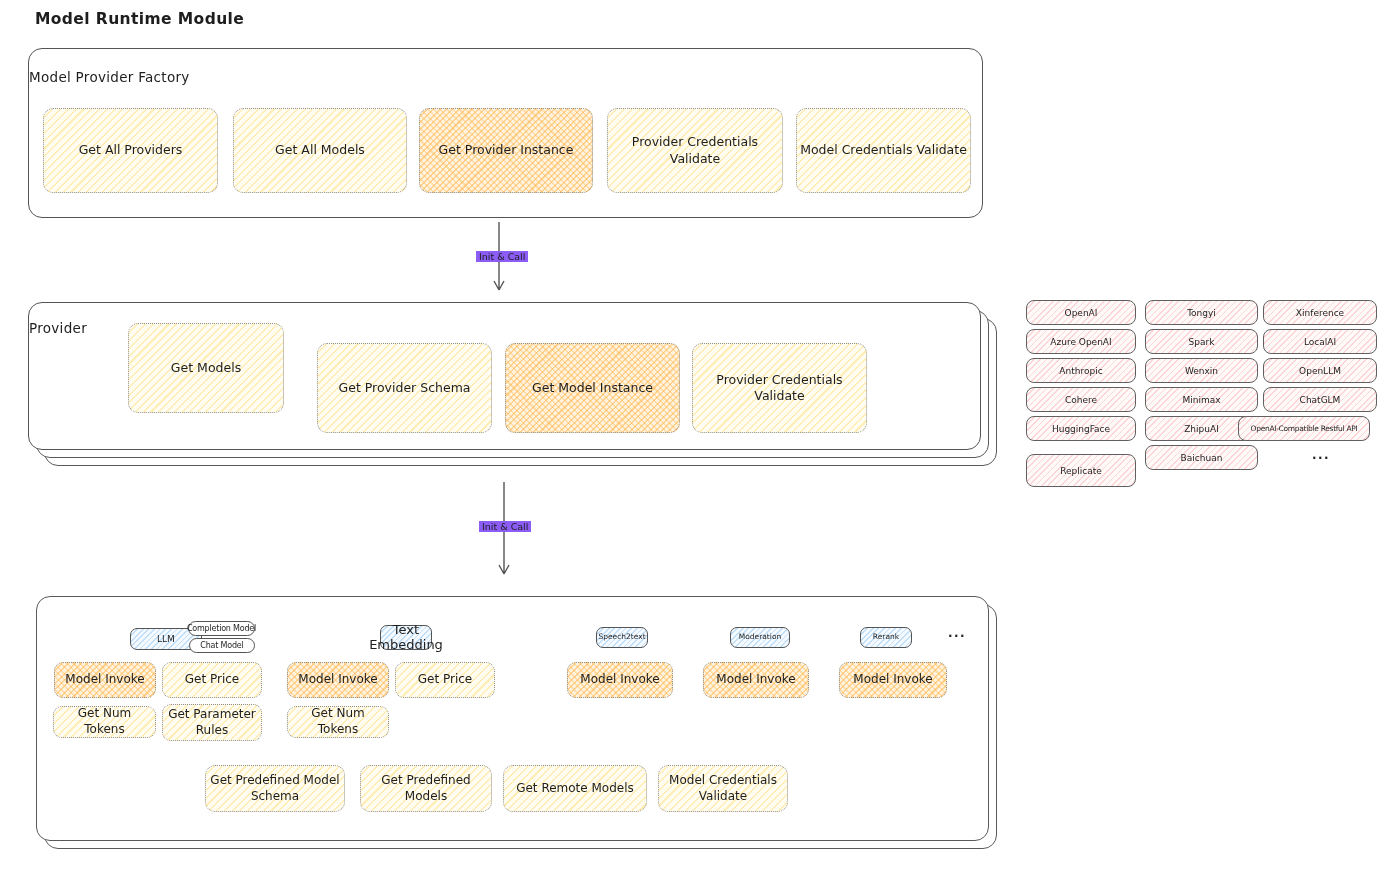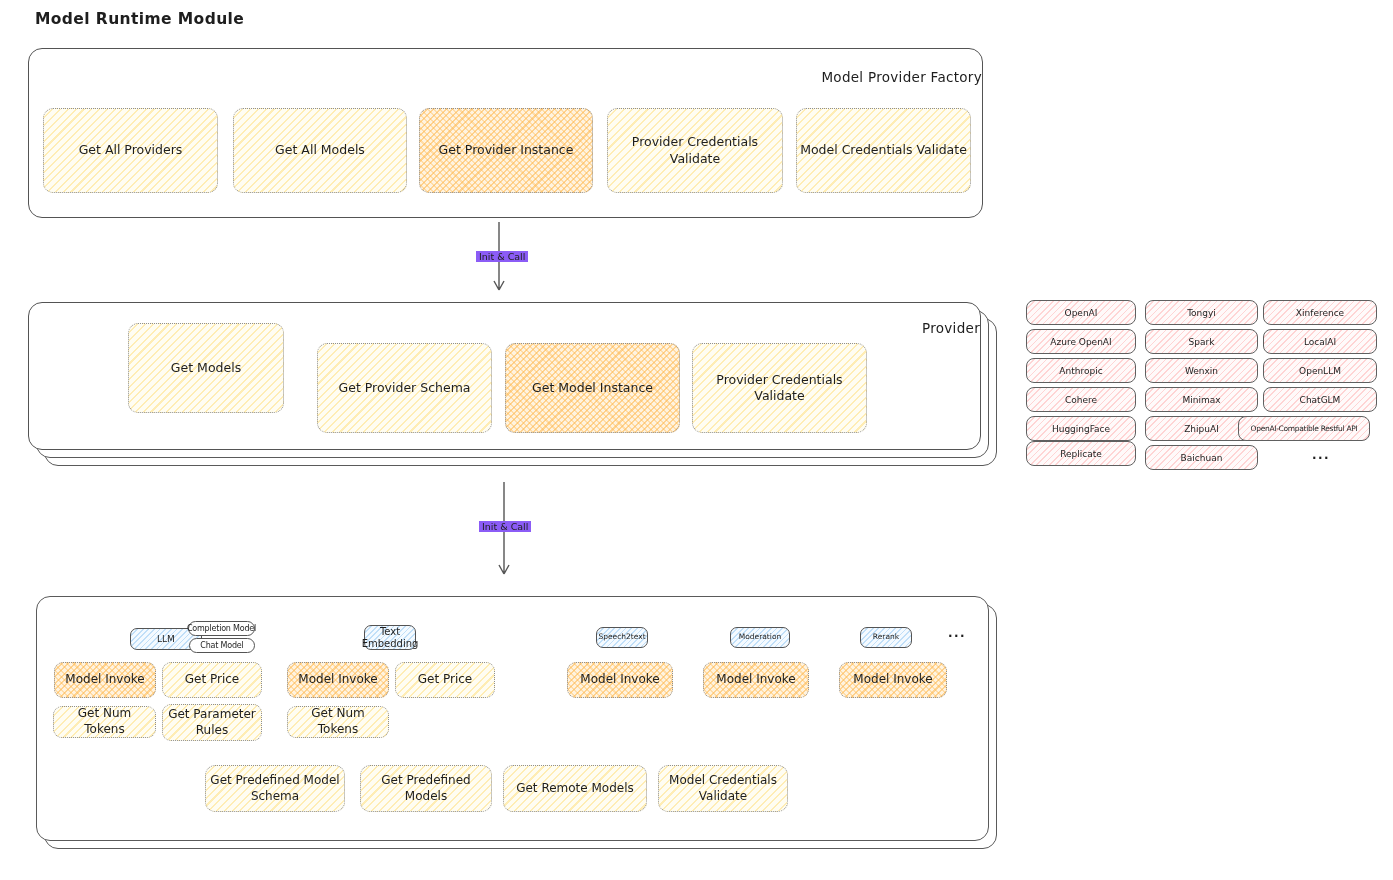--- a/index.html
+++ b/index.html
@@ -8,7 +8,7 @@
   .title{position:absolute;font-size:15.5px;font-weight:600;letter-spacing:.4px}
   .panel{position:absolute;background:#fff;border:1.5px solid #545454;border-radius:14px;box-sizing:border-box}
   .layer{position:absolute;background:#fff;border:1.4px solid #5a5a5a;border-radius:14px;box-sizing:border-box}
-  .ptitle{position:absolute;left:0;width:100%;text-align:right;font-size:13.5px;letter-spacing:.3px}
+  .ptitle{position:absolute;left:0;width:100%;text-align:left;font-size:13.5px;letter-spacing:.3px}
   .btn{position:absolute;display:flex;align-items:center;justify-content:center;text-align:center;
        border:1.5px dotted #8f8f8f;border-radius:10px;font-size:12.5px;line-height:1.3;
        padding:2px;box-sizing:border-box}

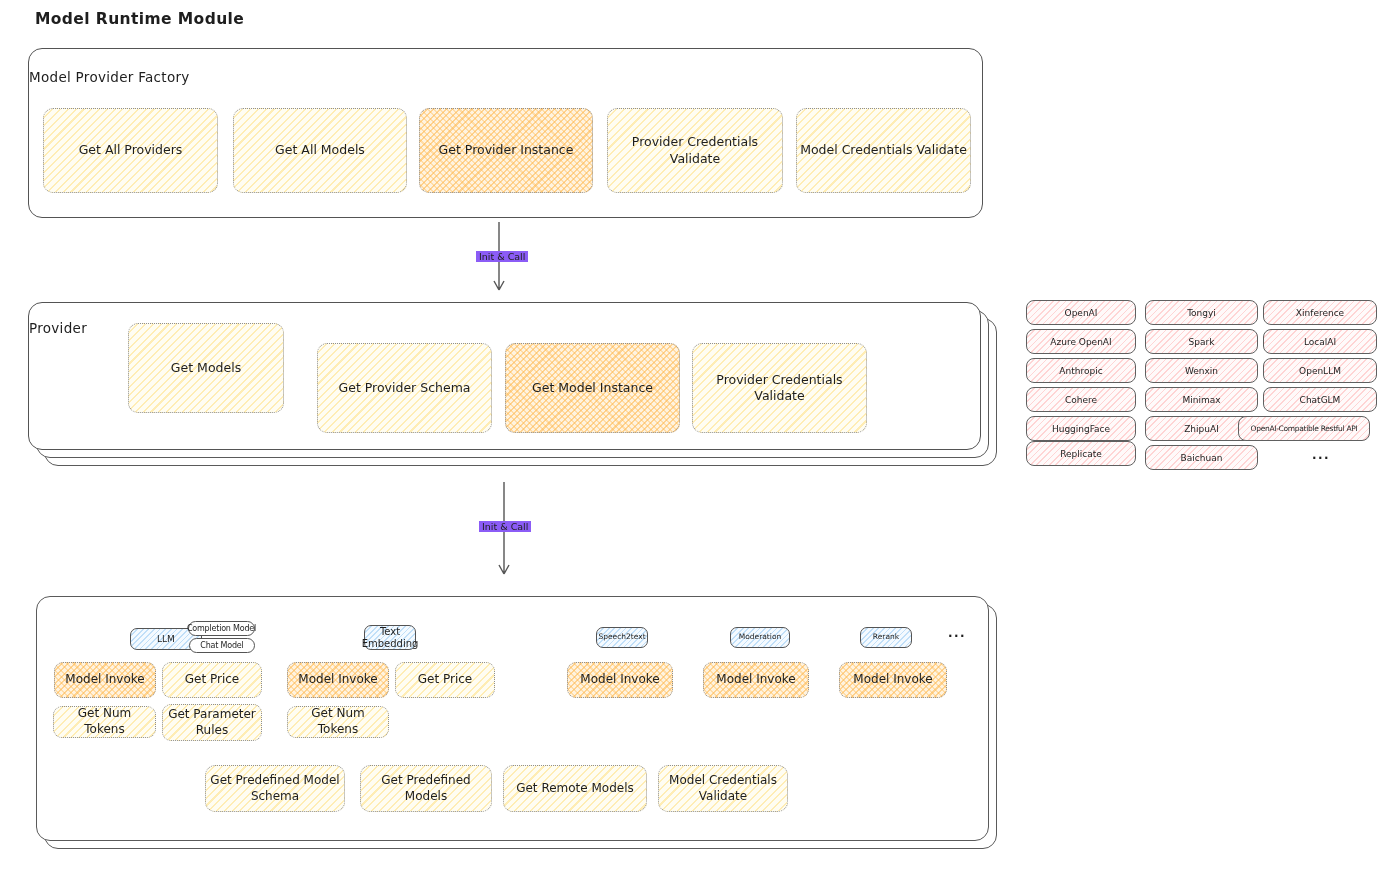--- a/index.html
+++ b/index.html
@@ -119,7 +119,7 @@
   <div class="chip" style="left:1145px;top:416px;width:113px;height:25px">ZhipuAI</div>
   <div class="chip chip-sm" style="left:1238px;top:416px;width:132px;height:25px">OpenAI-Compatible Restful API</div>
 
-  <div class="chip" style="left:1026px;top:441px;width:110px;height:25px">Replicate</div>
+  <div class="chip" style="left:1026px;top:454px;width:110px;height:33px">Replicate</div>
   <div class="chip" style="left:1145px;top:445px;width:113px;height:25px">Baichuan</div>
   <div class="ellip" style="left:1312px;top:448px">...</div>
 

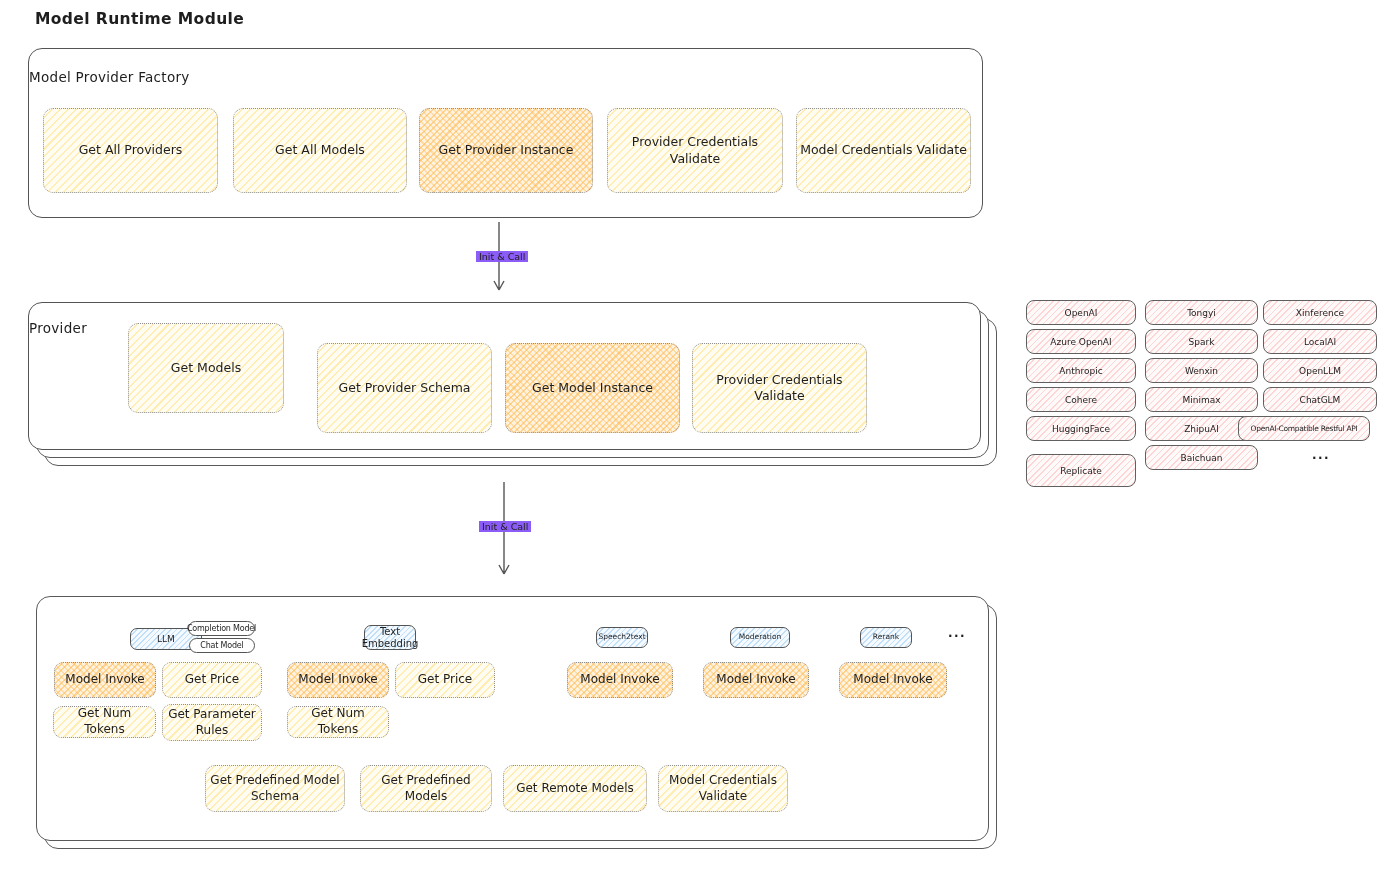--- a/index.html
+++ b/index.html
@@ -76,7 +76,7 @@
   <div class="bbadge" style="left:130px;top:628px;width:72px;height:22px;font-size:9px">LLM</div>
   <div class="wbadge" style="left:188px;top:621px;width:67px;height:15px">Completion Model</div>
   <div class="wbadge" style="left:189px;top:638px;width:66px;height:15px">Chat Model</div>
-  <div class="bbadge" style="left:364px;top:625px;width:52px;height:25px;font-size:10px;padding:1px">Text Embedding</div>
+  <div class="bbadge" style="left:380px;top:625px;width:52px;height:25px;font-size:13px;padding:1px">Text Embedding</div>
   <div class="bbadge" style="left:596px;top:627px;width:52px;height:21px;font-size:7.5px">Speech2text</div>
   <div class="bbadge" style="left:730px;top:627px;width:60px;height:21px;font-size:7.5px">Moderation</div>
   <div class="bbadge" style="left:860px;top:627px;width:52px;height:21px;font-size:7.5px">Rerank</div>

